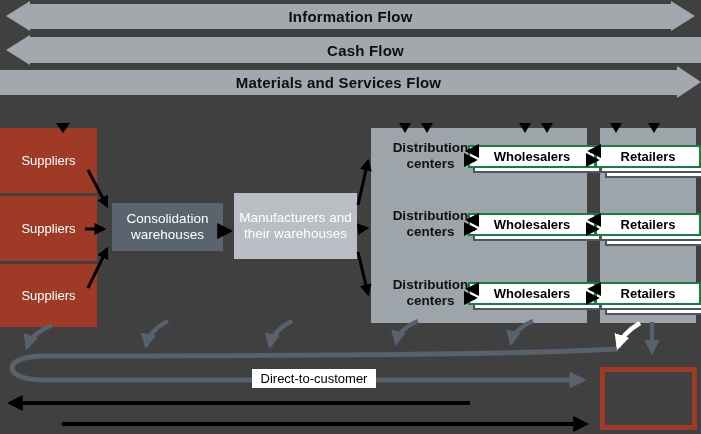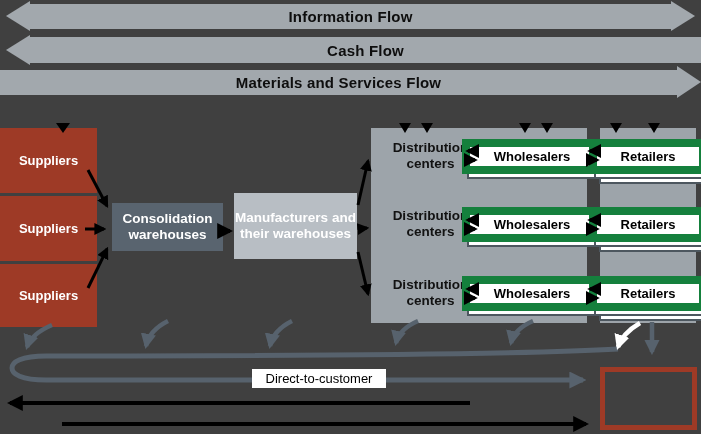--- a/index.html
+++ b/index.html
@@ -14,7 +14,7 @@
   .tri-r{border-top:15px solid transparent;border-bottom:15px solid transparent;border-left:24px solid #a2a8ad;}
   
   .box{position:absolute;display:flex;align-items:center;justify-content:center;
-       text-align:center;font-weight:bold;}
+       text-align:center;font-weight:normal;}
   .supplier{left:0;width:97px;background:#9e3a26;color:#fff;font-size:13px;}
   .consol{left:112px;top:203px;width:111px;height:48px;background:#59646f;color:#fff;font-size:13.5px;line-height:1.2;}
   .manuf{left:234px;top:193px;width:123px;height:66px;background:#b8bec4;color:#fff;font-size:13.5px;line-height:1.2;}

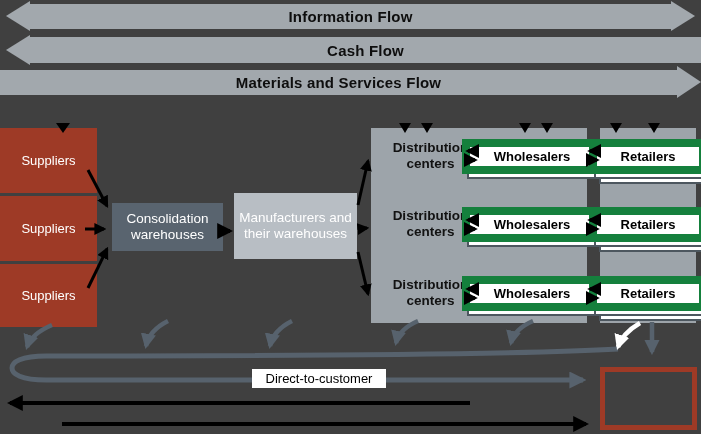--- a/index.html
+++ b/index.html
@@ -22,7 +22,7 @@
   .prow{position:absolute;left:0;right:0;height:44px;display:flex;align-items:center;justify-content:center;}
   .prow.r1{top:6px}.prow.r2{top:74px}.prow.r3{top:143px}
   .dist-label{font-weight:bold;font-size:13.5px;color:#121212;text-align:center;line-height:1.2;}
-  .card{background:#fff;border:8px solid #15803d;color:#000;font-weight:bold;font-size:13px;
+  .card{background:#fff;border:2px solid #15803d;color:#000;font-weight:bold;font-size:13px;
         padding:2px 24px;white-space:nowrap;}
   .stack1{box-shadow:5px 5px 0 -2px #fff,5px 5px 0 0 #4d575f;}
   .stack2{box-shadow:5px 5px 0 -2px #fff,5px 5px 0 0 #4d575f,10px 10px 0 -2px #fff,10px 10px 0 0 #4d575f;}

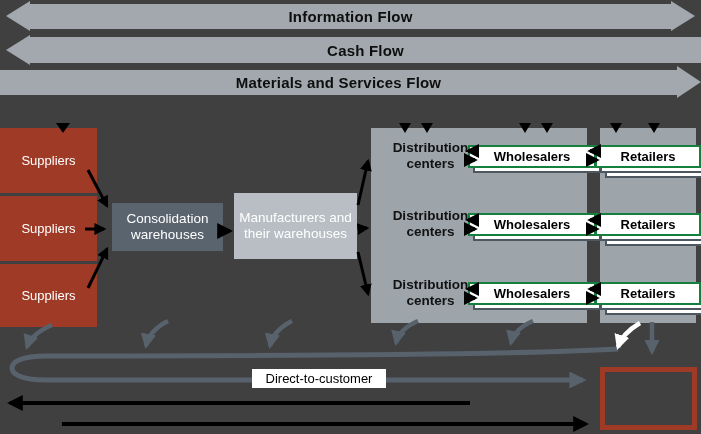--- a/index.html
+++ b/index.html
@@ -27,7 +27,7 @@
   .stack1{box-shadow:5px 5px 0 -2px #fff,5px 5px 0 0 #4d575f;}
   .stack2{box-shadow:5px 5px 0 -2px #fff,5px 5px 0 0 #4d575f,10px 10px 0 -2px #fff,10px 10px 0 0 #4d575f;}
   
-  #direct-label{position:absolute;left:252px;top:369px;width:134px;height:19px;background:#fff;
+  #direct-label{position:absolute;left:252px;top:369px;width:124px;height:19px;background:#fff;
         color:#000;font-size:13px;display:flex;align-items:center;justify-content:center;z-index:6;}
   #customers-box{position:absolute;left:600px;top:367px;width:97px;height:63px;
         border:5px solid #9e3a26;box-sizing:border-box;z-index:5;}

